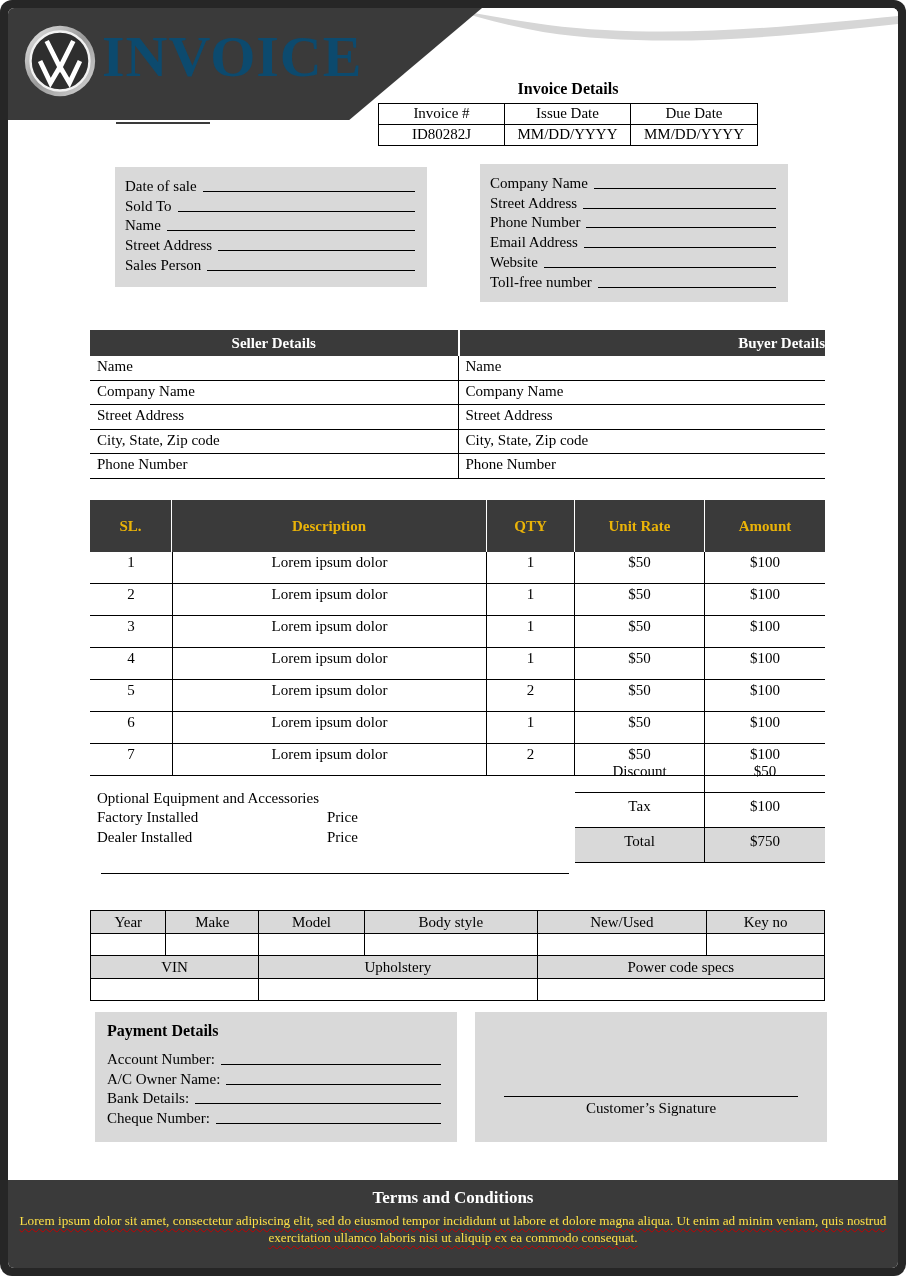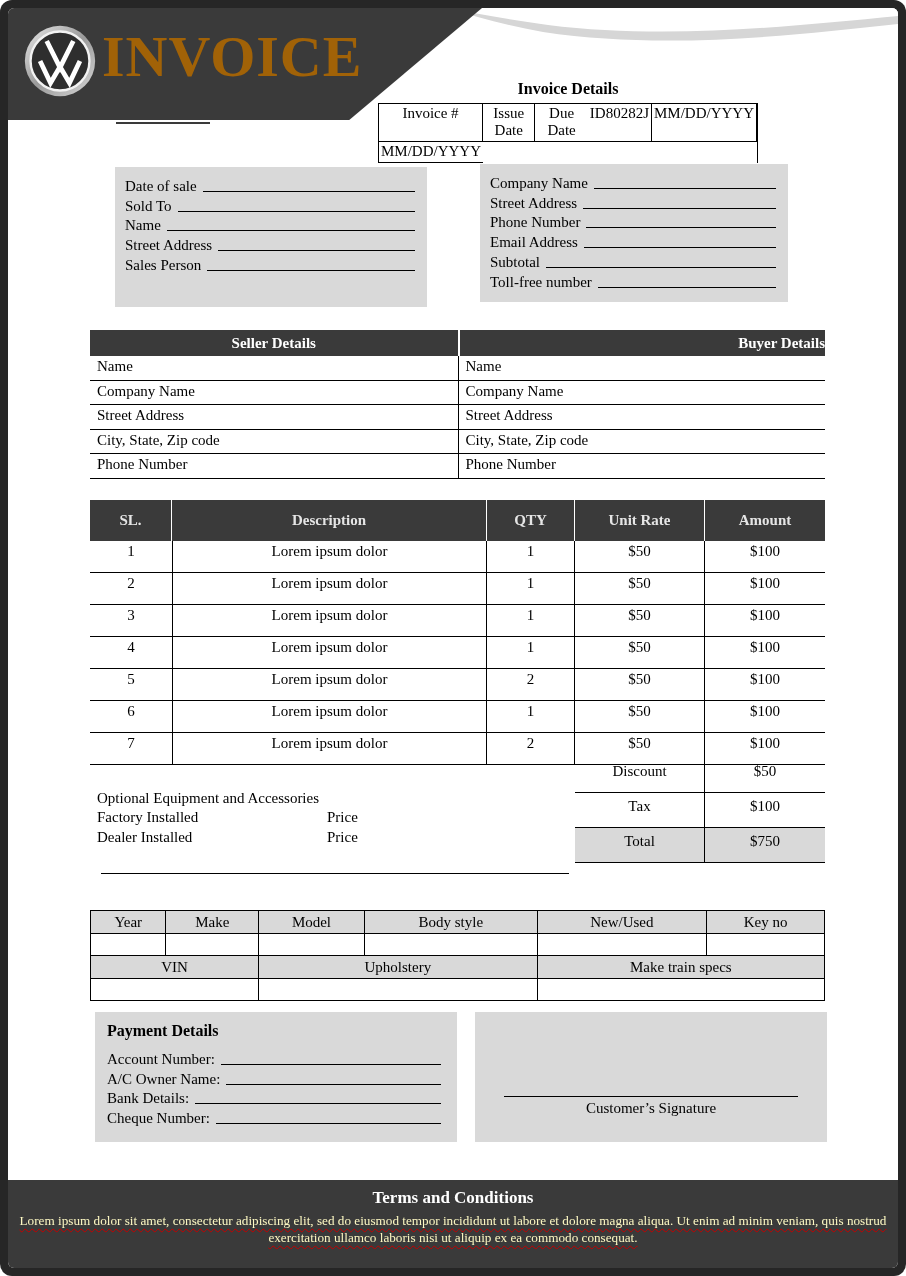--- a/index.html
+++ b/index.html
@@ -19,7 +19,7 @@
   }
   .vw-logo { position:absolute; left:14px; top:15px; width:76px; height:76px; }
   .invoice-title {
-    position:absolute; left:94px; top:20px; color:#a16207;
+    position:absolute; left:94px; top:20px; color:#0c4a6e;
     font-size:58px; font-weight:bold; letter-spacing:1px; line-height:1;
   }
   .banner-accent { position:absolute; left:108px; top:114px; width:94px; height:2px; background:#3a3a3a; }

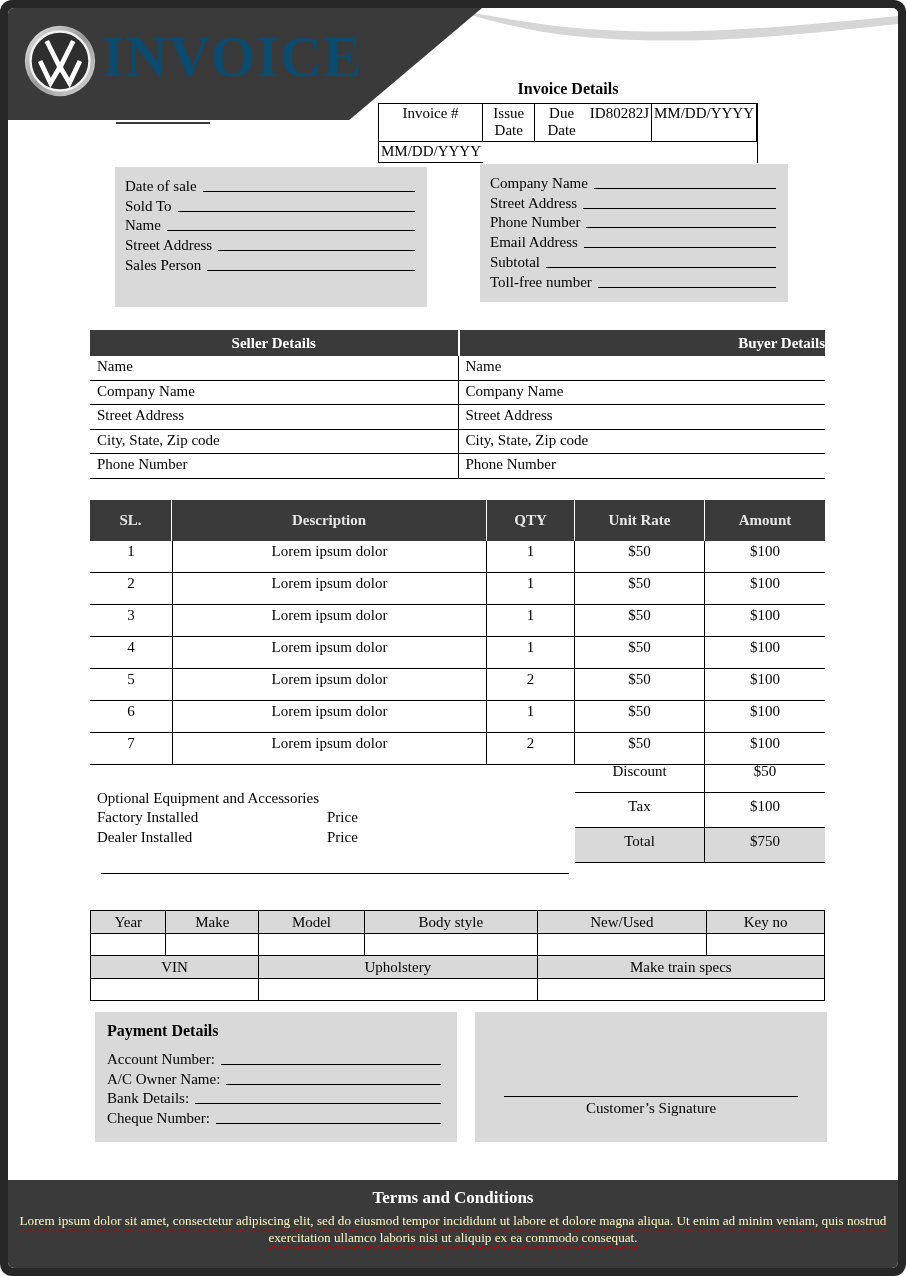--- a/index.html
+++ b/index.html
@@ -27,7 +27,7 @@
   
   .inv-details { position:absolute; left:370px; top:72px; width:380px; }
   .inv-details .idt { text-align:center; font-weight:bold; font-size:16px; margin-bottom:5px; }
-  .idtable { display:grid; grid-template-columns:1fr 1fr 1fr 1fr 1fr; border:1px solid #000; border-bottom:none; }
+  .idtable { display:grid; grid-template-columns:1fr 1fr 1fr; border:1px solid #000; border-bottom:none; }
   .idtable .cell { border-right:1px solid #000; border-bottom:1px solid #000; text-align:center; padding:1px 2px 2px; }
   .idtable .cell:nth-child(3n) { border-right:none; }
 

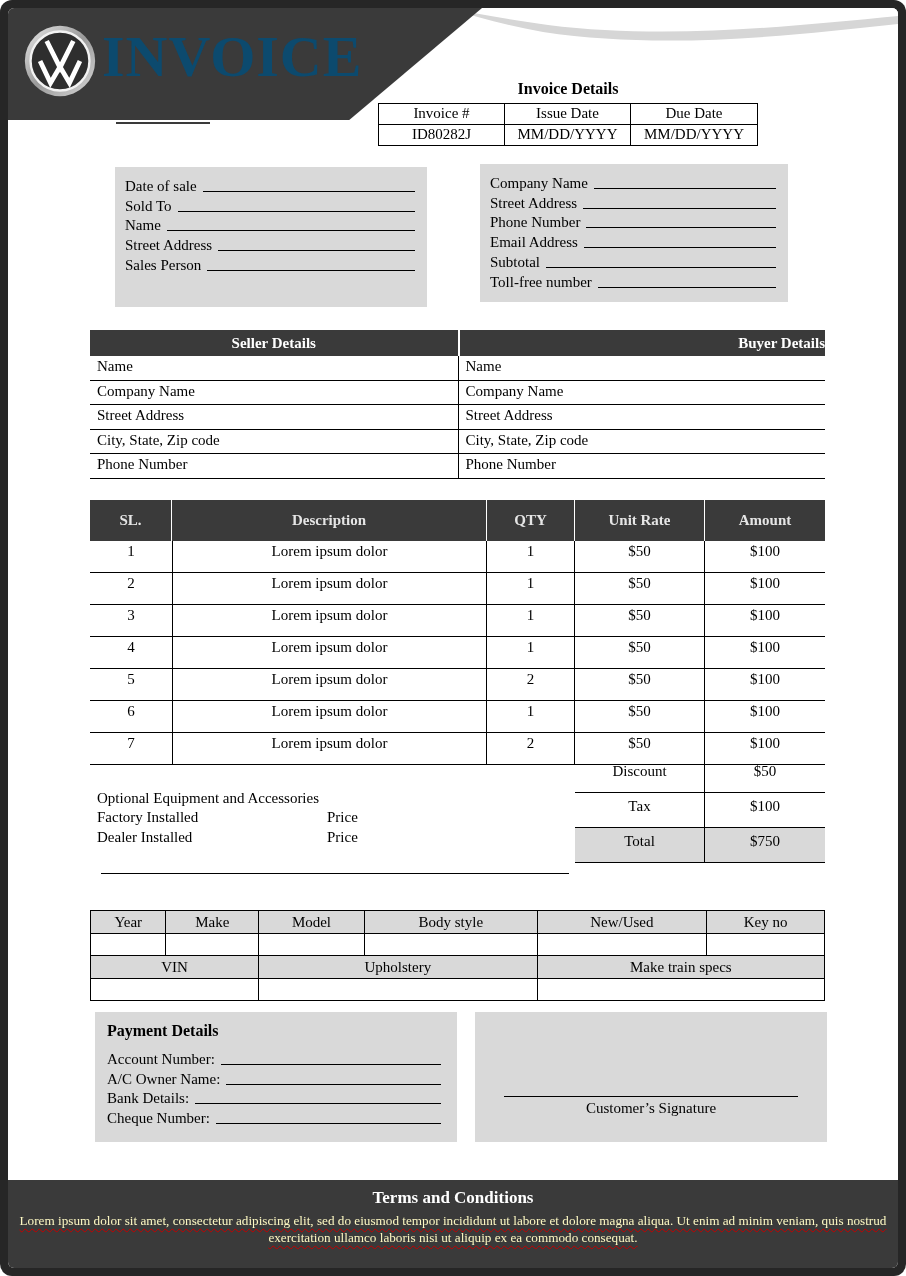--- a/index.html
+++ b/index.html
@@ -33,7 +33,7 @@
 
   
   .gbox { position:absolute; background:#d9d9d9; padding:9px 10px 6px 10px; }
-  .sale-box { left:107px; top:159px; width:312px; height:140px; }
+  .sale-box { left:107px; top:159px; width:312px; height:120px; }
   .company-box { left:472px; top:156px; width:308px; height:138px; }
   .fline { display:flex; align-items:flex-end; height:19.8px; }
   .fline .lbl { white-space:nowrap; padding-bottom:1px; }

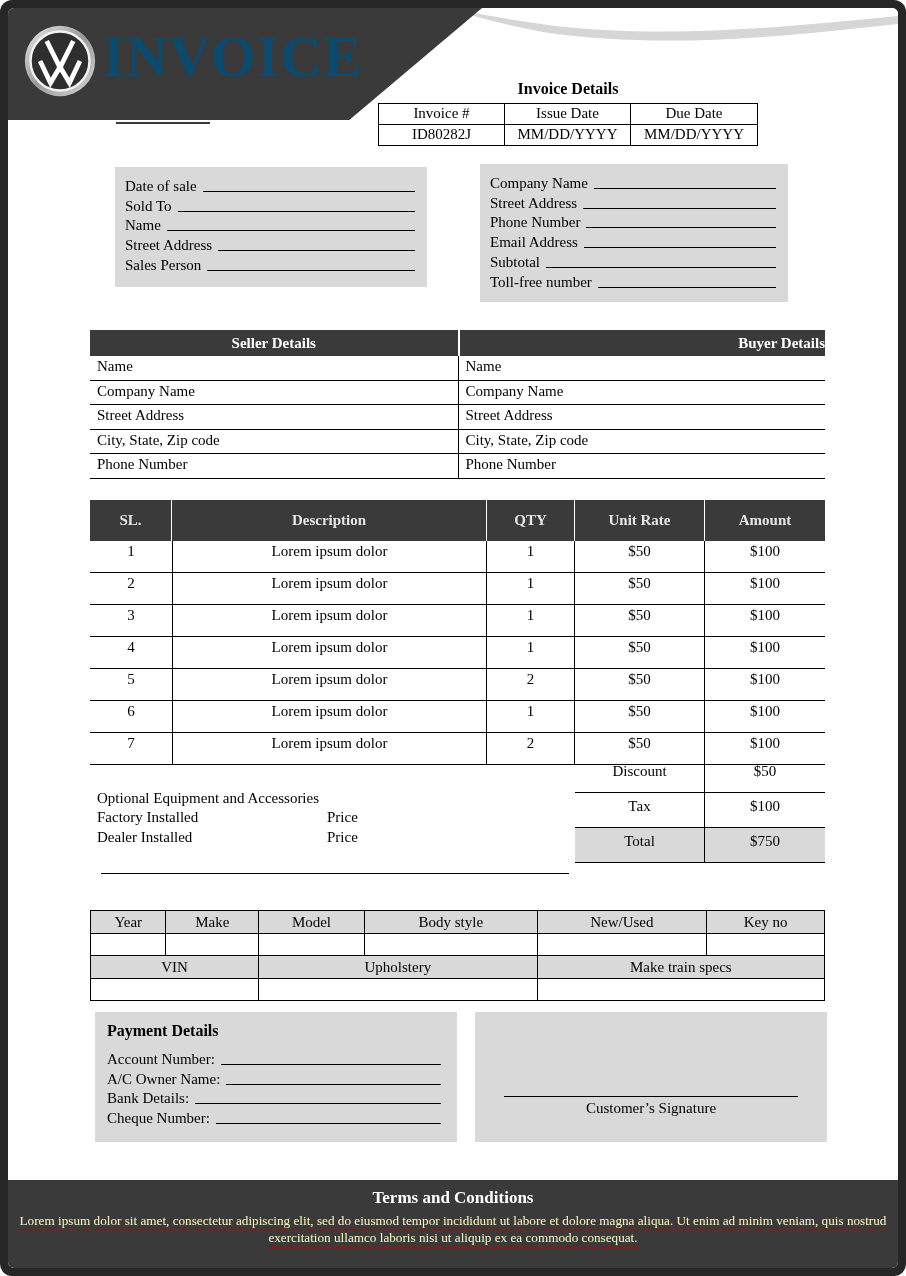--- a/index.html
+++ b/index.html
@@ -180,7 +180,7 @@
           <span class="ln"></span>
         </div>
       <div class="fline">
-          <span class="lbl">Subtotal</span>
+          <span class="lbl">Website</span>
           <span class="ln"></span>
         </div>
       <div class="fline">

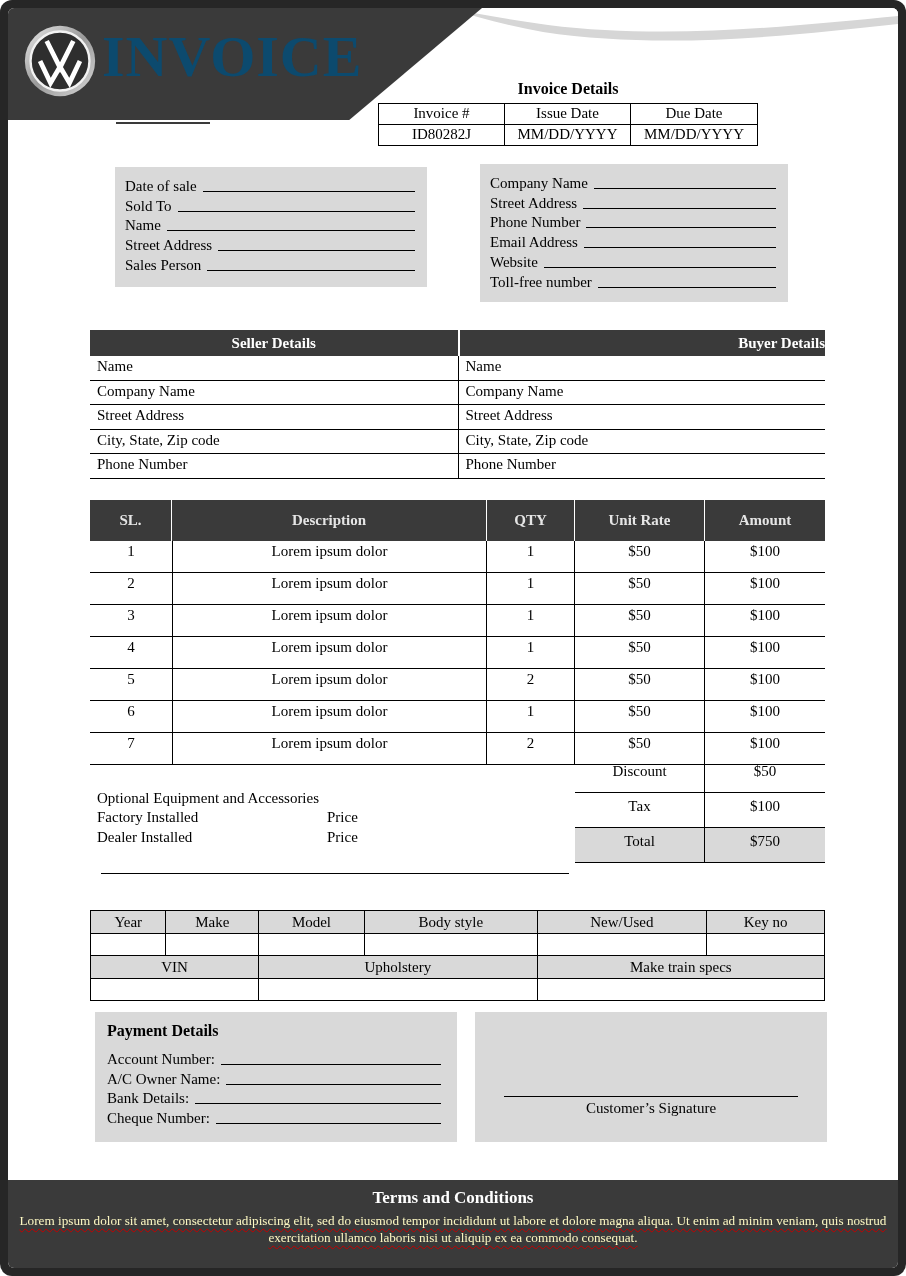--- a/index.html
+++ b/index.html
@@ -51,7 +51,7 @@
   
   .items { position:absolute; left:82px; top:492px; width:735px; }
   .irow { display:grid; grid-template-columns:82px 315px 88px 130px 120px; }
-  .ihead { height:41px; background:#3a3a3a; color:#e5e5e5; font-weight:bold;text-align:right; }
+  .ihead { height:52px; background:#3a3a3a; color:#eab308; font-weight:bold;text-align:right; }
   .ihead .hc { display:flex; align-items:center; justify-content:center; border-right:1px solid #ffffff; }
   .ihead .hc:last-child { border-right:none; }
   .ibody { height:32px; border-bottom:1px solid #000; }

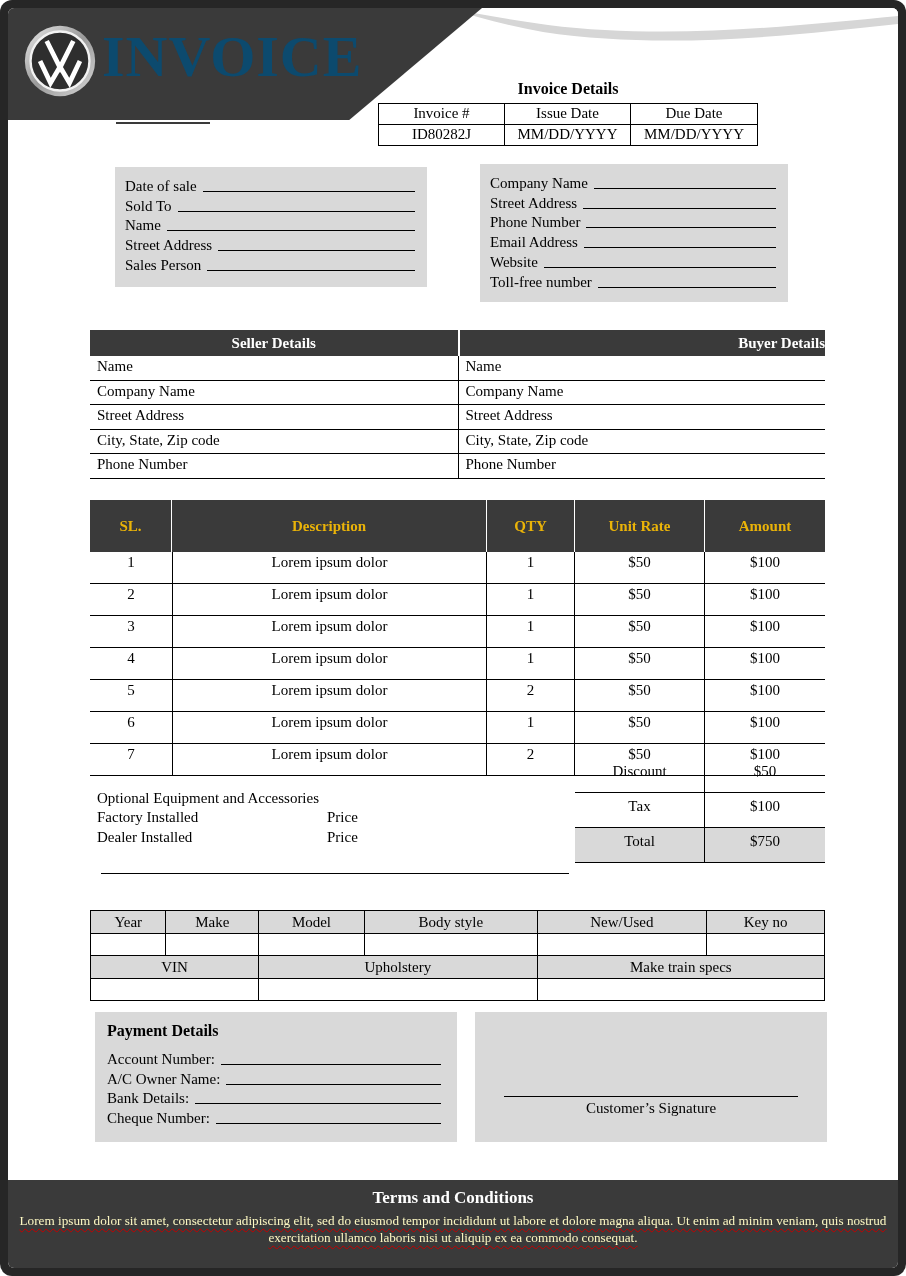--- a/index.html
+++ b/index.html
@@ -326,7 +326,7 @@
       <tr class="ghead">
         <td colspan="2">VIN</td>
         <td colspan="2">Upholstery</td>
-        <td colspan="2">Make train specs</td>
+        <td colspan="2">Power code specs</td>
       </tr>
       <tr class="blank">
         <td colspan="2"></td>

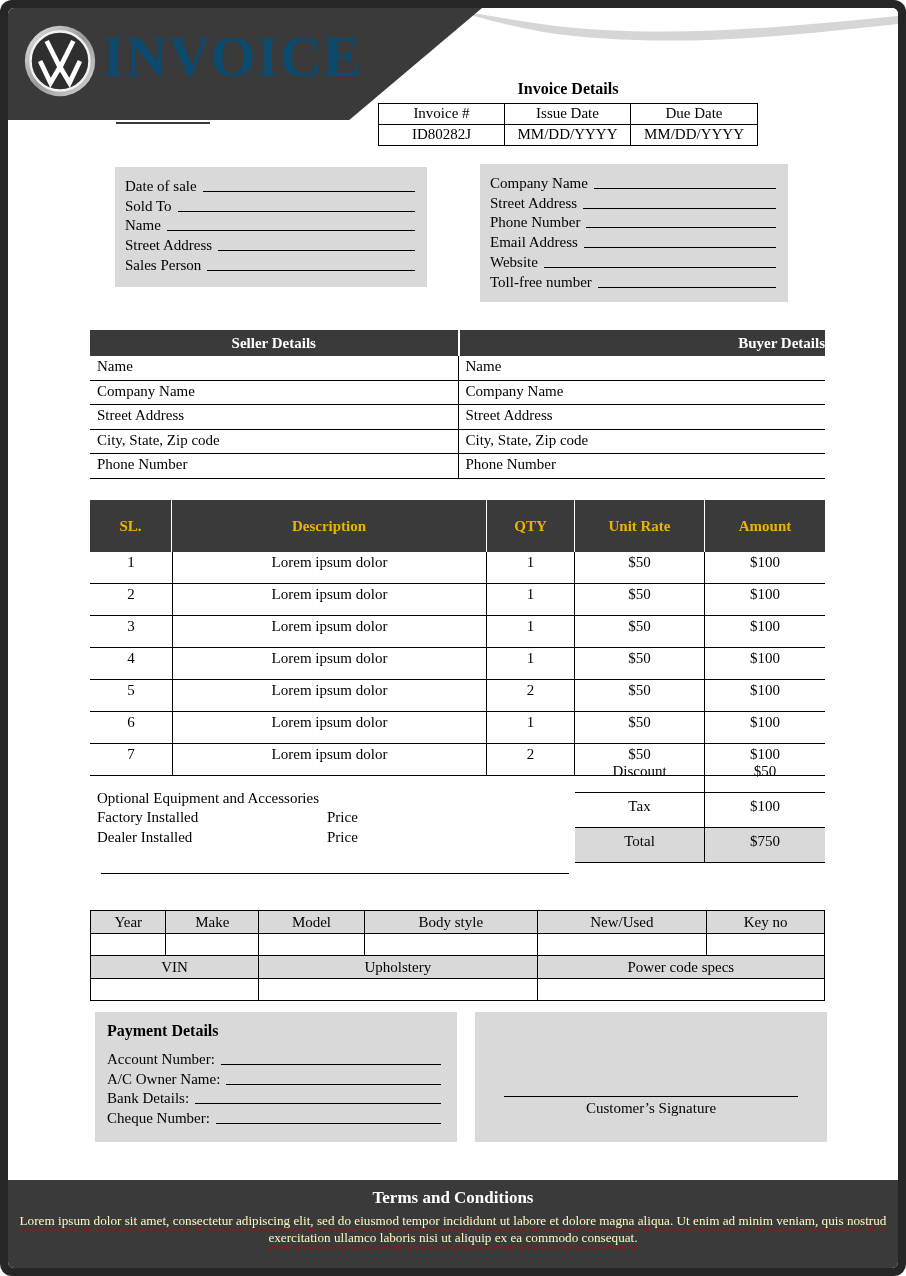--- a/index.html
+++ b/index.html
@@ -92,7 +92,7 @@
   .terms { position:absolute; left:0; bottom:0; width:100%; height:88px; background:#3a3a3a; color:#fff; }
   .terms .ttitle { text-align:center; font-weight:bold; font-size:17px; padding-top:8px; }
   .terms .tbody {
-    margin-top:5px; padding:0 4px; text-align:center; font-size:13.2px; line-height:16.5px; color:#fef9c3;
+    margin-top:5px; padding:0 4px; text-align:center; font-size:13.2px; line-height:16.5px; color:#fde047;
     text-decoration-line:underline; text-decoration-style:wavy; text-decoration-color:#c40000;
     text-decoration-thickness:1px; text-underline-offset:3px;
   }

